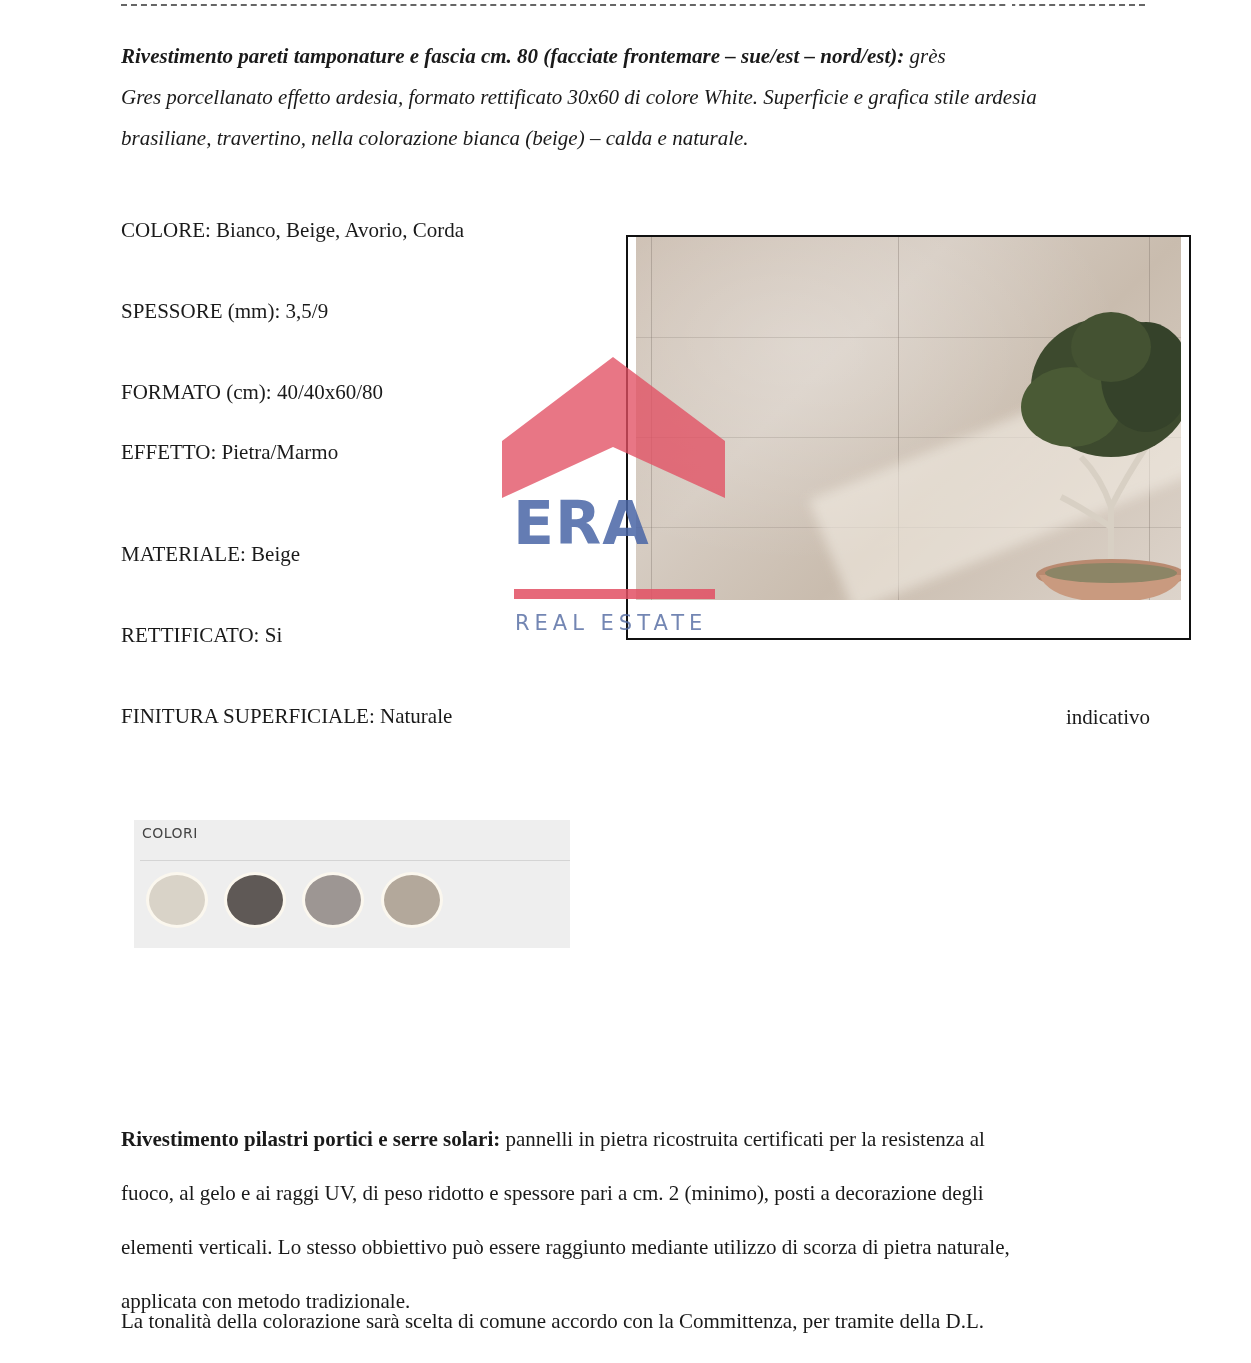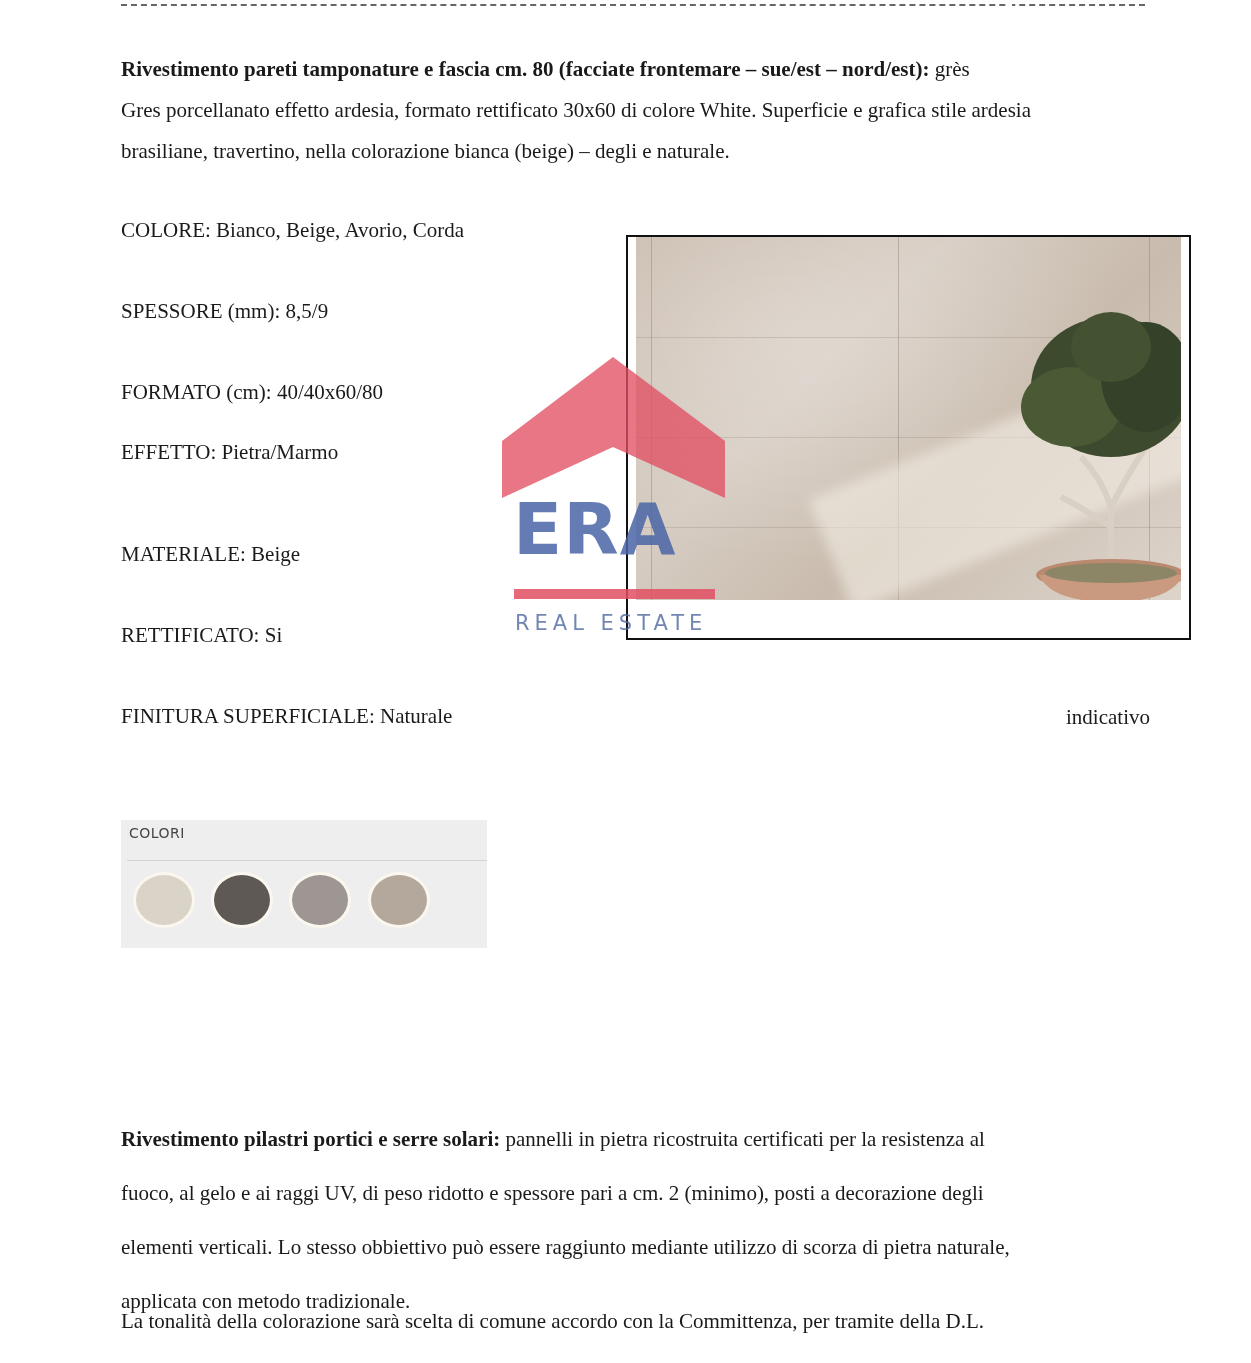--- a/index.html
+++ b/index.html
@@ -17,7 +17,7 @@
   }
   .para { position: absolute; left: 121px; font-size: 21px; line-height: 41px; white-space: nowrap; }
   .para b { font-weight: bold; }
-  #p1 { top: 49px; }
+  #p1 { top: 36px; font-style: italic; }
   #p1 .line { display: block; }
   .spec { position: absolute; left: 121px; font-size: 21px; white-space: nowrap; }
   .indicativo { position: absolute; left: 1034px; top: 705px; font-size: 21px; margin-left: 32px; }

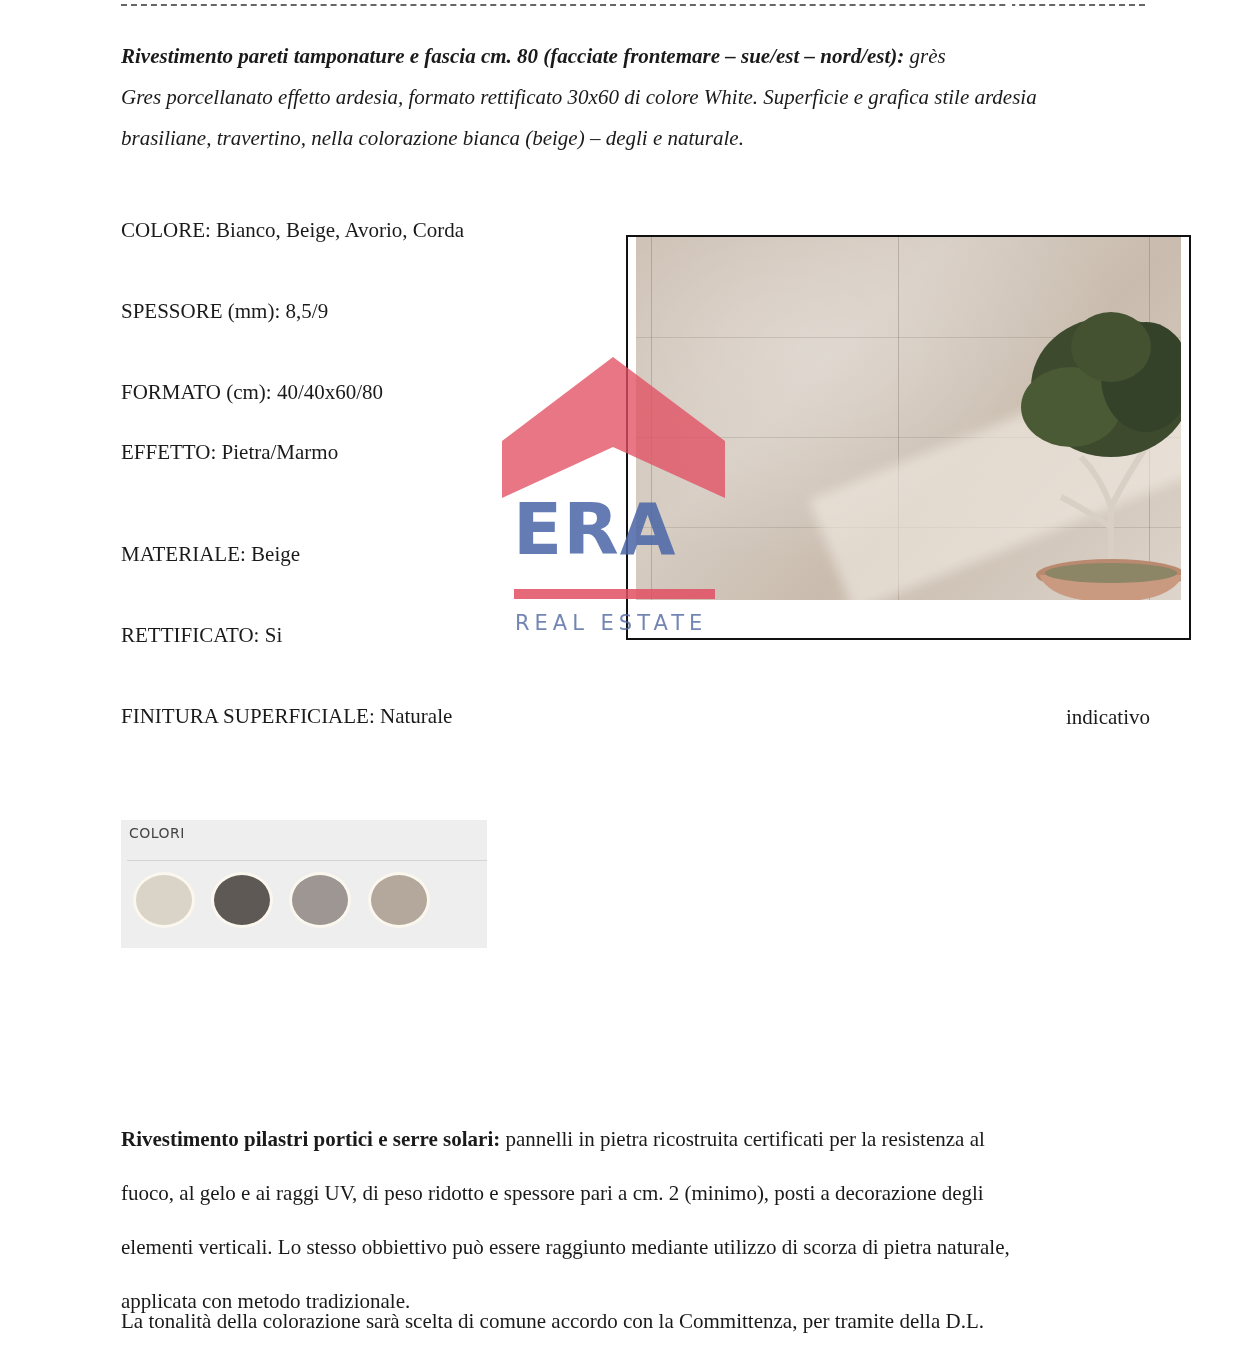--- a/index.html
+++ b/index.html
@@ -81,7 +81,7 @@
 <div class="para" id="p1">
   <span class="line"><b>Rivestimento pareti tamponature e fascia cm. 80 (facciate frontemare – sue/est – nord/est):</b><span> grès</span></span>
   <span class="line">Gres porcellanato effetto ardesia, formato rettificato 30x60 di colore White. Superficie e grafica stile ardesia</span>
-  <span class="line">brasiliane, travertino, nella colorazione bianca (beige) – degli e naturale.</span>
+  <span class="line">brasiliane, travertino, nella colorazione bianca (beige) – calda e naturale.</span>
 </div>
 
 <div class="photo-frame">

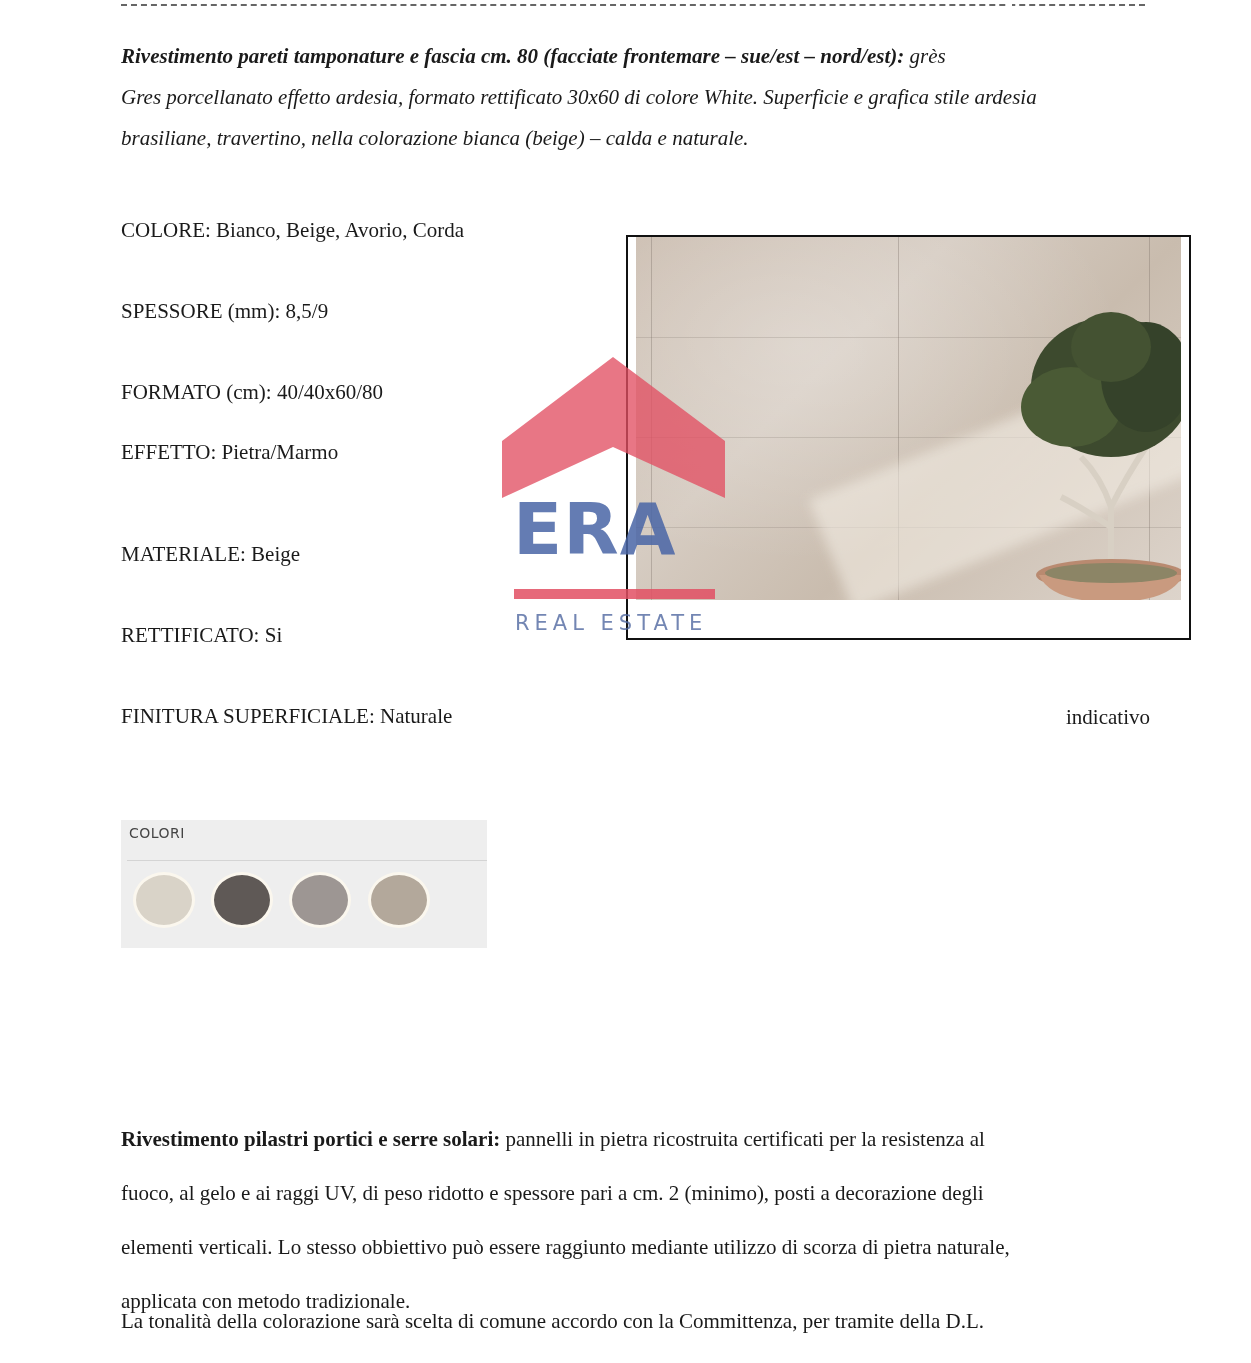--- a/index.html
+++ b/index.html
@@ -116,7 +116,7 @@
 </div>
 
 <div class="spec" style="top:218px"><span>COLORE:</span> <span>Bianco, Beige, Avorio, Corda</span></div>
-<div class="spec" style="top:299px"><span>SPESSORE (mm):</span> <span>8,5/9</span></div>
+<div class="spec" style="top:299px"><span>SPESSORE (mm):</span> <span>3,5/9</span></div>
 <div class="spec" style="top:380px"><span>FORMATO (cm):</span> <span>40/40x60/80</span></div>
 <div class="spec" style="top:440px"><span>EFFETTO:</span> <span>Pietra/Marmo</span></div>
 <div class="spec" style="top:542px"><span>MATERIALE:</span> <span>Beige</span></div>

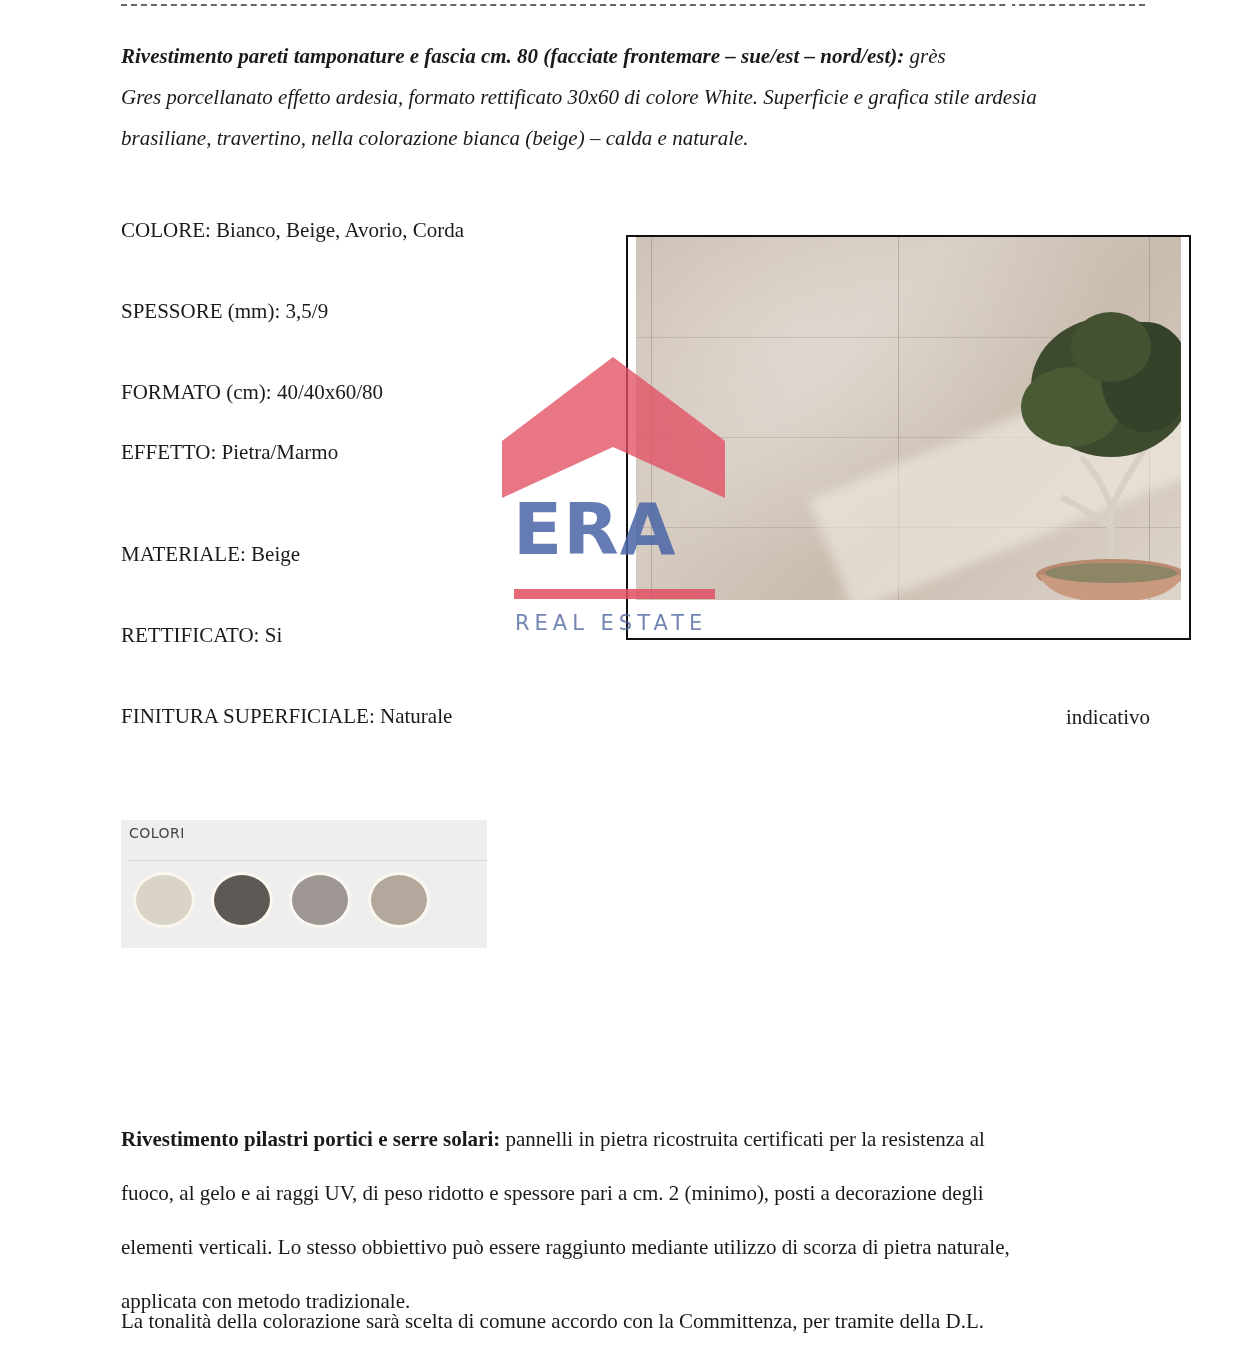--- a/index.html
+++ b/index.html
@@ -46,7 +46,7 @@
   .era-logo { position: absolute; left: 500px; top: 355px; width: 230px; height: 285px; }
   .era-text {
     position: absolute; left: 13px; top: 138px; font-family: "DejaVu Sans", sans-serif;
-    font-weight: bold; font-size: 72px; letter-spacing: 1px; color: rgba(73,101,166,0.85); line-height: 1;
+    font-weight: bold; font-size: 60px; letter-spacing: 1px; color: rgba(73,101,166,0.85); line-height: 1;
   }
   .era-bar { position: absolute; left: 14px; top: 234px; width: 201px; height: 10px; background: rgba(226,79,99,0.85); }
   .era-sub {

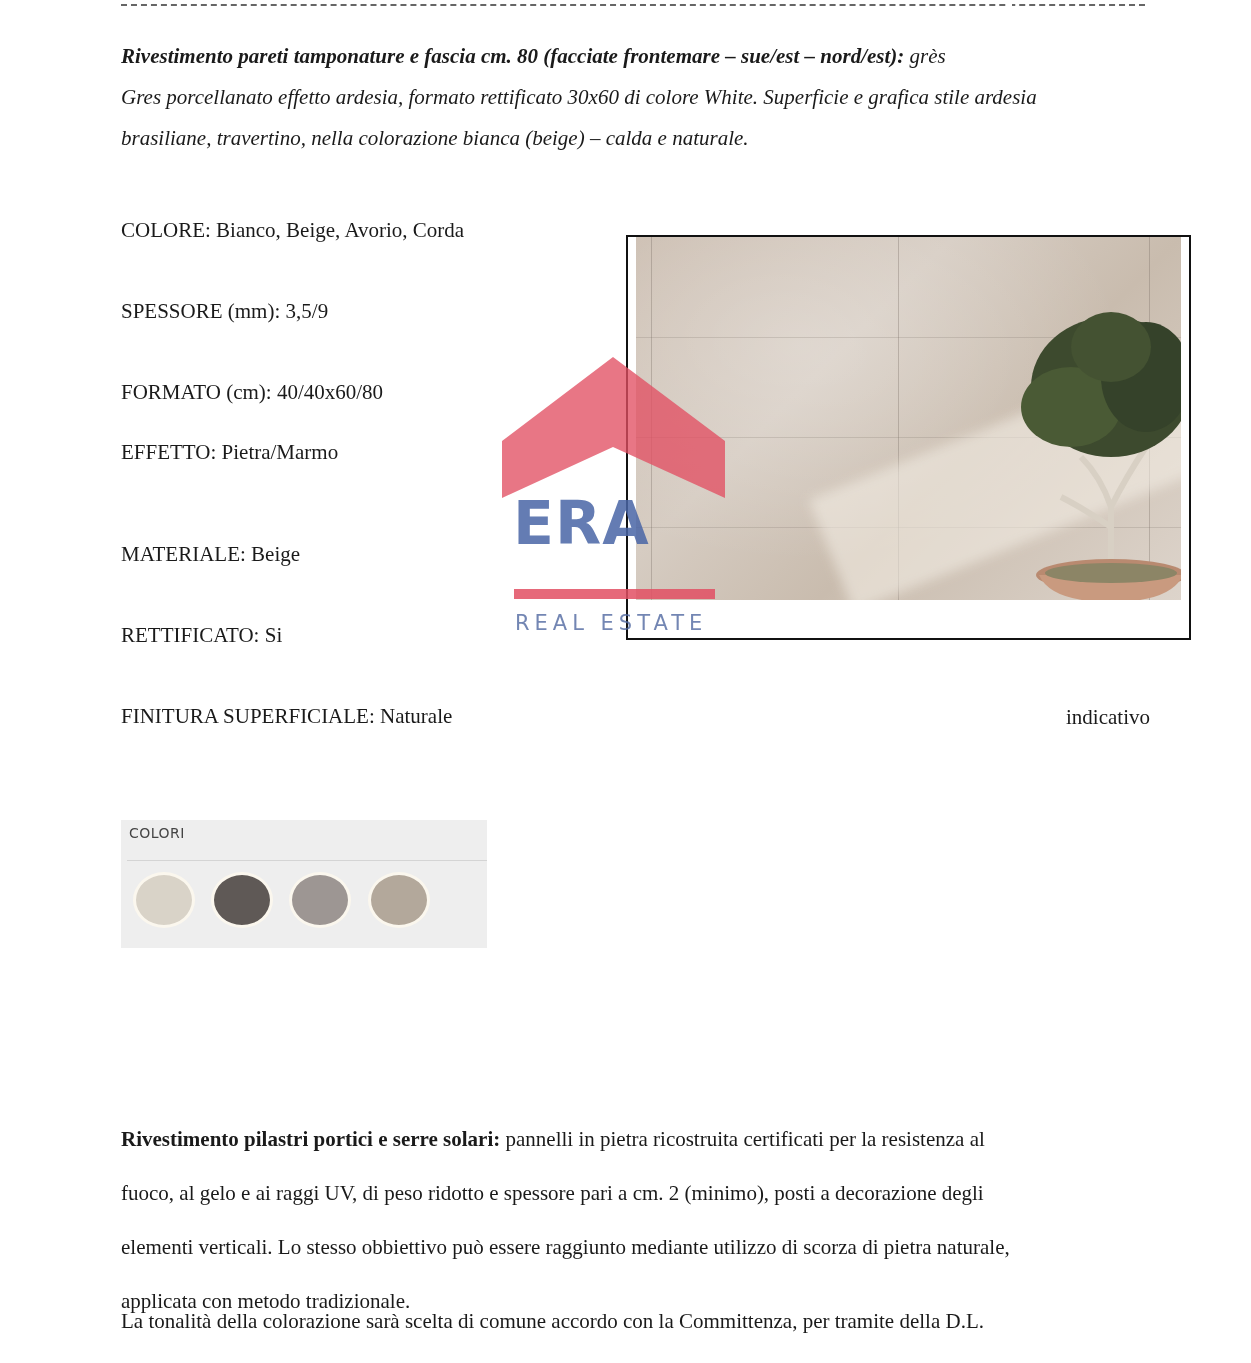--- a/index.html
+++ b/index.html
@@ -56,7 +56,7 @@
 
   
   .colors-panel {
-    position: absolute; left: 121px; top: 820px; width: 366px; height: 128px; background: #eeeeee;
+    position: absolute; left: 134px; top: 820px; width: 436px; height: 128px; background: #eeeeee;
   }
   .colors-title {
     position: absolute; left: 8px; top: 5px; font-family: "DejaVu Sans", sans-serif;

